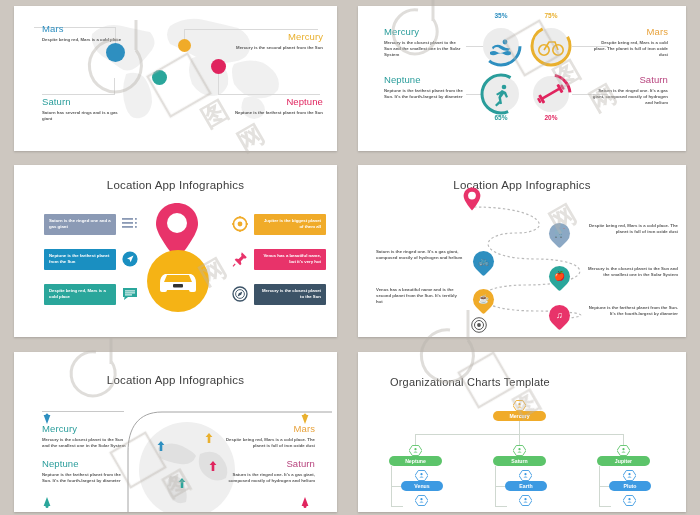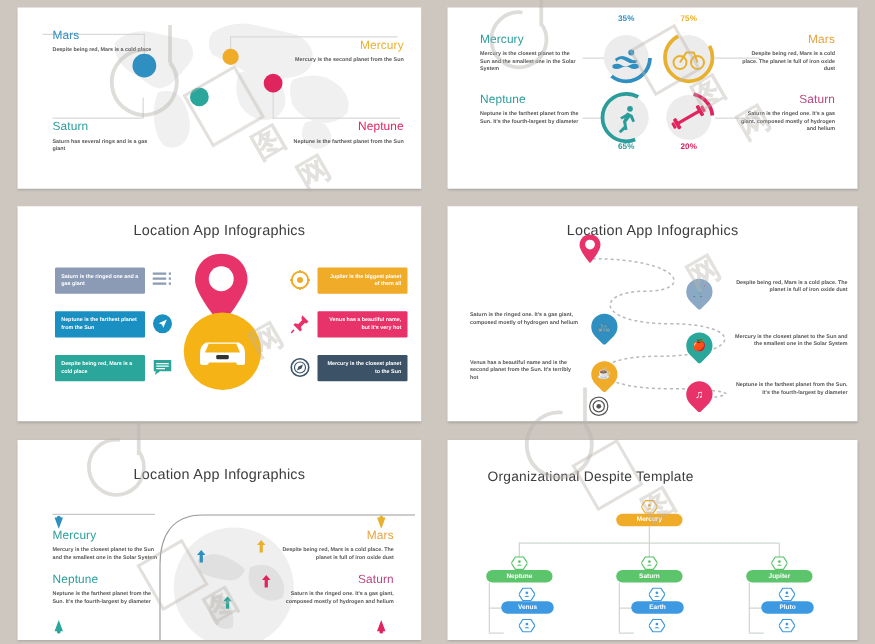--- a/index.html
+++ b/index.html
@@ -408,7 +408,7 @@
   </div>
 
   <div class="slide s6">
-    <div class="ttl ttl-left" style="top:24px;left:32px;right:auto;font-size:11px">Organizational Despite Template</div>
+    <div class="ttl ttl-left" style="top:24px;left:32px;right:auto;font-size:11px">Organizational Charts Template</div>
 
     <svg class="hex" style="left:155px;top:48px" viewBox="0 0 13 11">
       <path d="M3.3.5h6.4l3.3 5-3.3 5H3.3L0 5.5z" fill="#fff" stroke="#f0ab29" stroke-width="0.9"></path>

